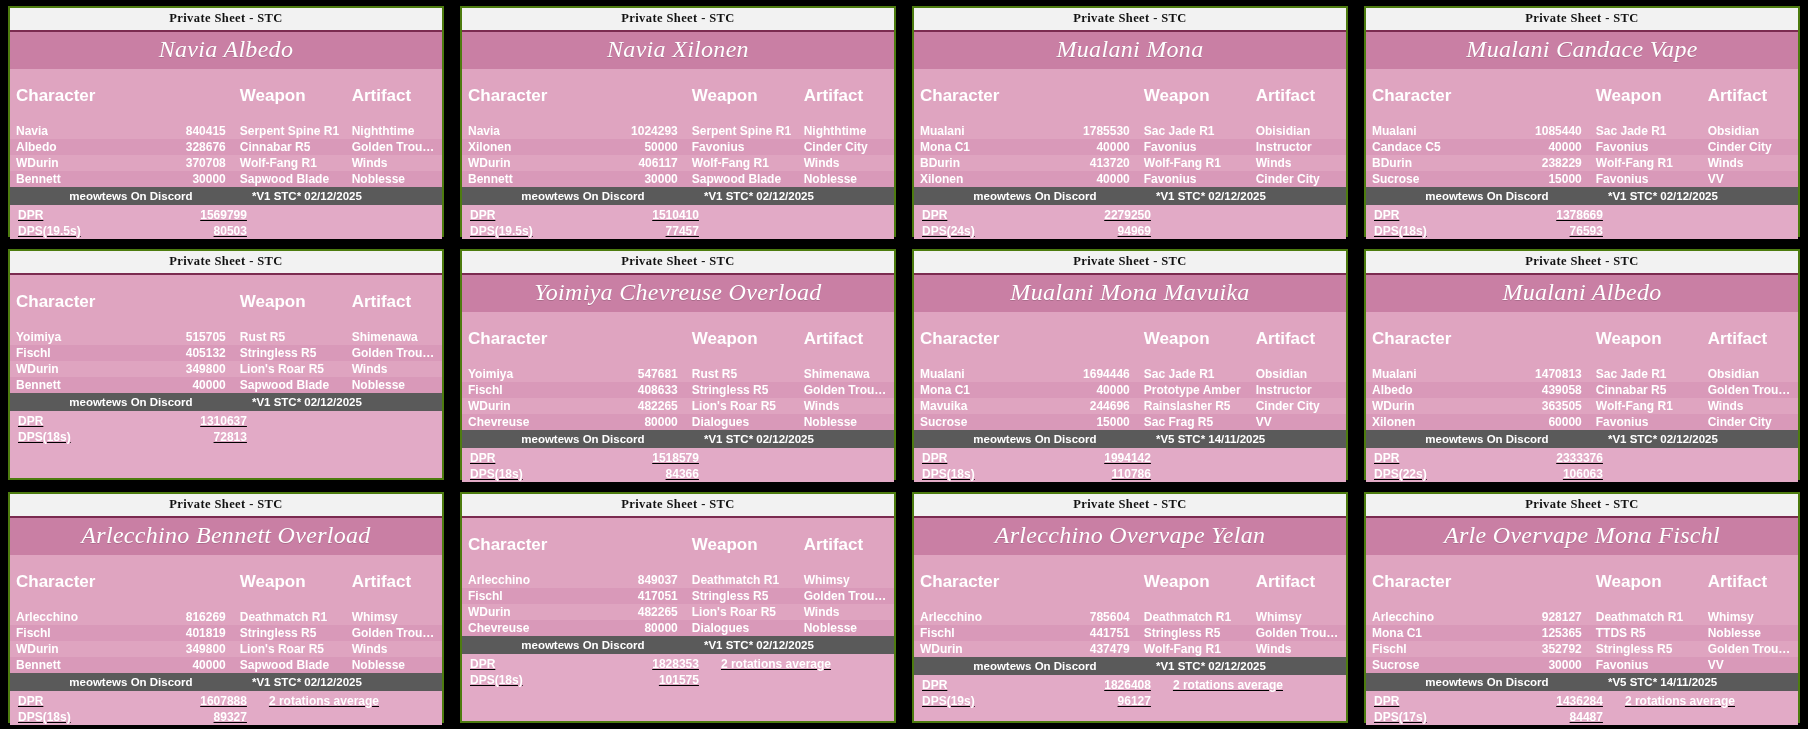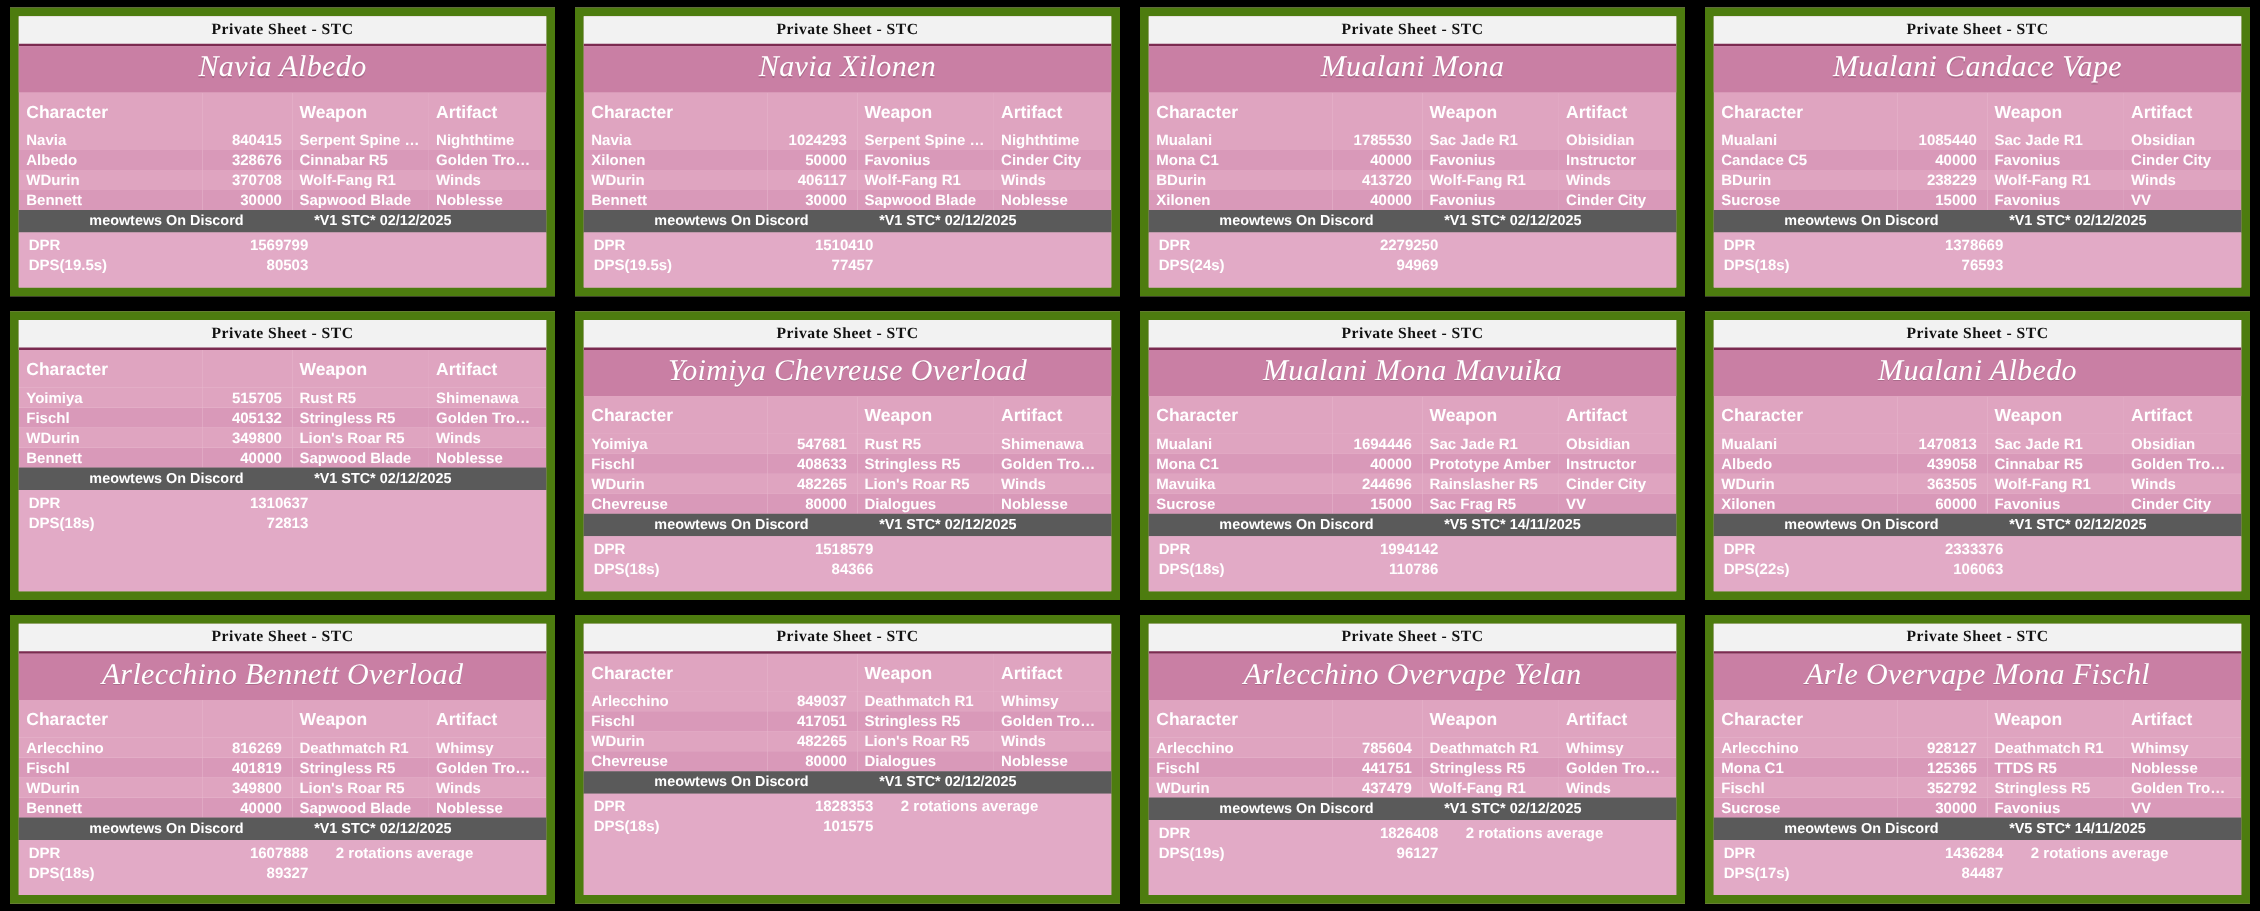--- a/index.html
+++ b/index.html
@@ -6,7 +6,7 @@
   body{width:1808px;height:729px;font-family:"Liberation Sans",sans-serif;overflow:hidden;}
   .grid{display:grid;grid-template-columns:repeat(4,452px);grid-template-rows:repeat(3,243px);width:1808px;height:729px;}
   .card{box-sizing:border-box;padding:6px 8px 6px 8px;background:#000;display:flex;flex-direction:column;}
-  .inner{border:7px solid #4d7c0f;background:#e7b7cd;display:flex;flex-direction:column;height:100%;box-sizing:border-box;}
+  .inner{border:2px solid #4d7c0f;background:#e7b7cd;display:flex;flex-direction:column;height:100%;box-sizing:border-box;}
   .sheet-bar{background:#f2f2f2;color:#111;text-align:center;font-size:12.5px;font-weight:bold;letter-spacing:.4px;padding:3px 0 4px;border-bottom:2px solid #7b2b50;font-family:"Liberation Serif",serif;}
   .title{background:#c97fa4;color:#ffffff;text-align:center;font-size:24px;font-style:italic;font-family:"Liberation Serif",serif;padding:4px 0 6px;letter-spacing:.3px;text-shadow:0 1px 0 rgba(0,0,0,.15);}
   table{border-collapse:collapse;width:100%;table-layout:fixed;}

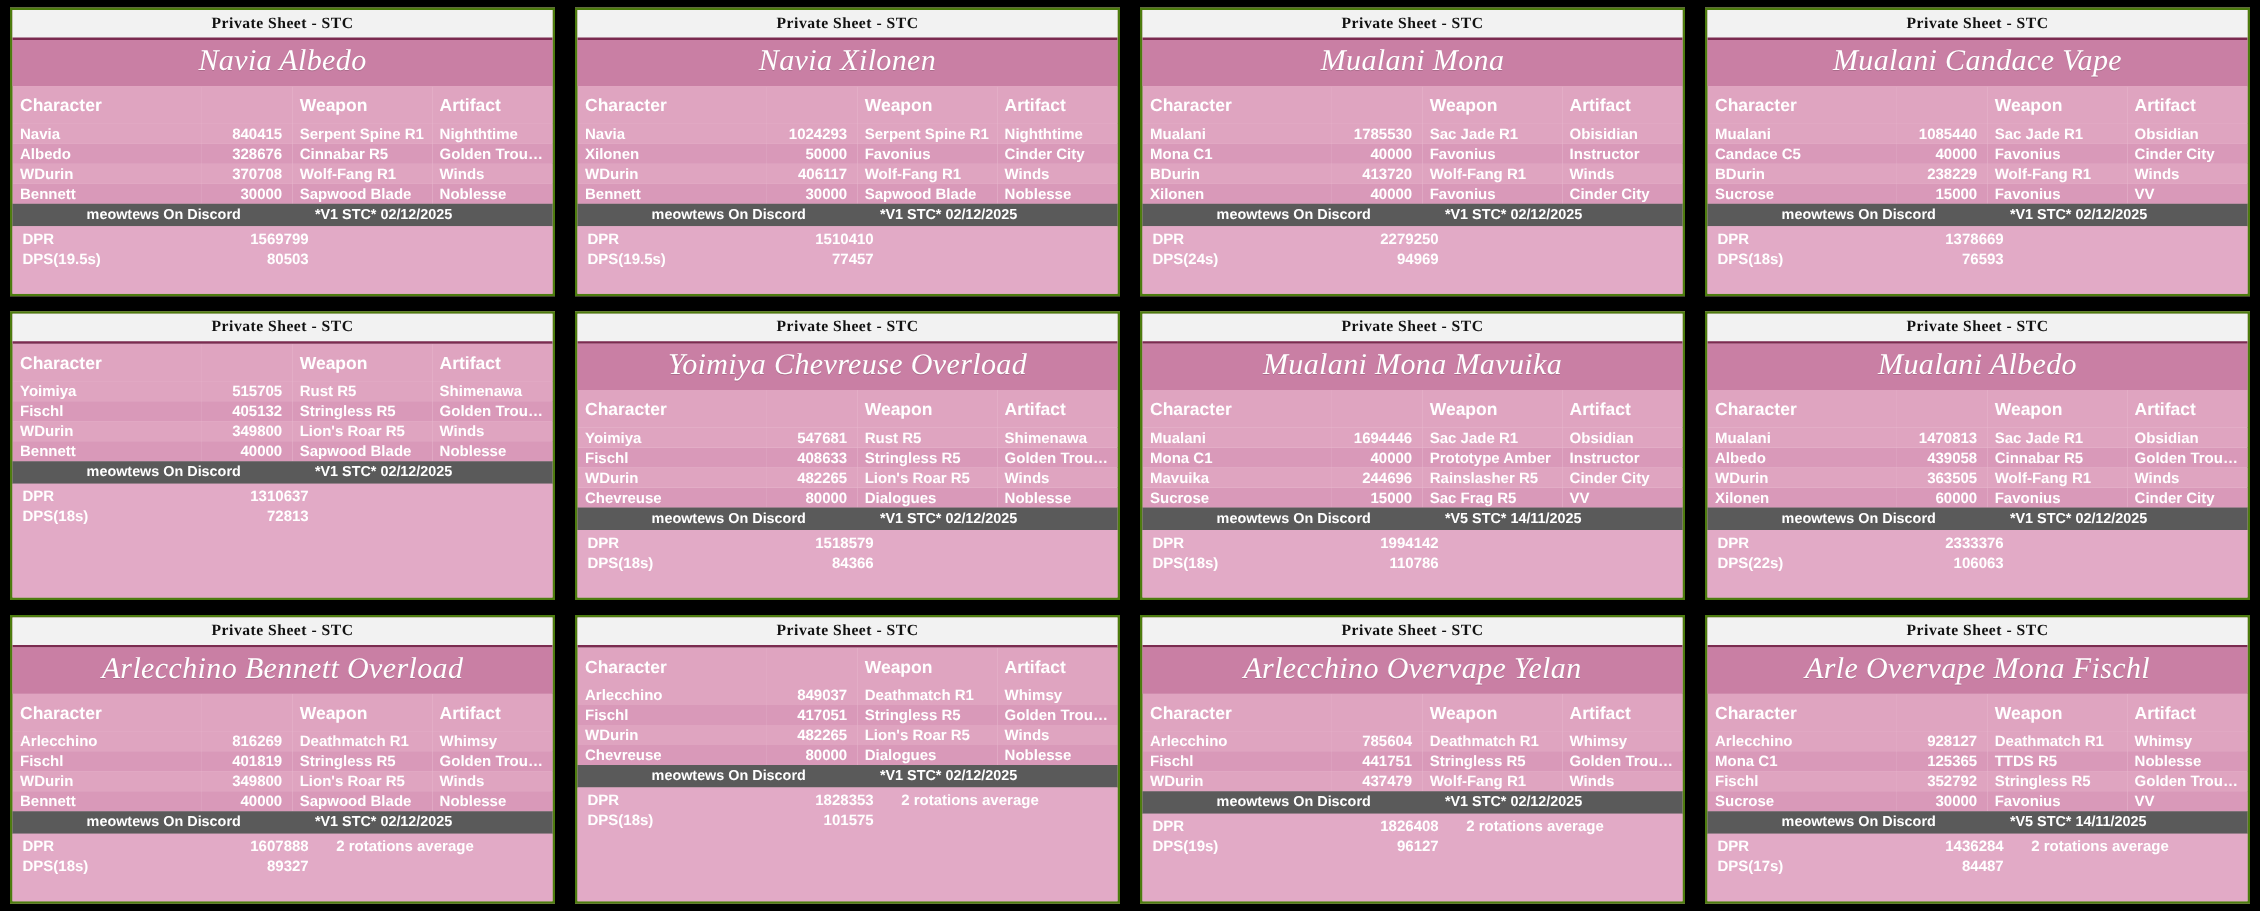--- a/index.html
+++ b/index.html
@@ -10,7 +10,7 @@
   .sheet-bar{background:#f2f2f2;color:#111;text-align:center;font-size:12.5px;font-weight:bold;letter-spacing:.4px;padding:3px 0 4px;border-bottom:2px solid #7b2b50;font-family:"Liberation Serif",serif;}
   .title{background:#c97fa4;color:#ffffff;text-align:center;font-size:24px;font-style:italic;font-family:"Liberation Serif",serif;padding:4px 0 6px;letter-spacing:.3px;text-shadow:0 1px 0 rgba(0,0,0,.15);}
   table{border-collapse:collapse;width:100%;table-layout:fixed;}
-  .hdr td{background:#d48fb4;color:#ffffff;font-size:14px;font-weight:bold;padding:7px 6px;}
+  .hdr td{background:#d48fb4;color:#ffffff;font-size:17px;font-weight:bold;padding:17px 6px;}
   tbody td{font-size:12px;color:#ffffff;font-weight:bold;padding:1px 6px;white-space:nowrap;overflow:hidden;text-overflow:ellipsis;}
   tbody tr:nth-child(odd) td{background:#dfa4c0;}
   tbody tr:nth-child(even) td{background:#d999b9;}

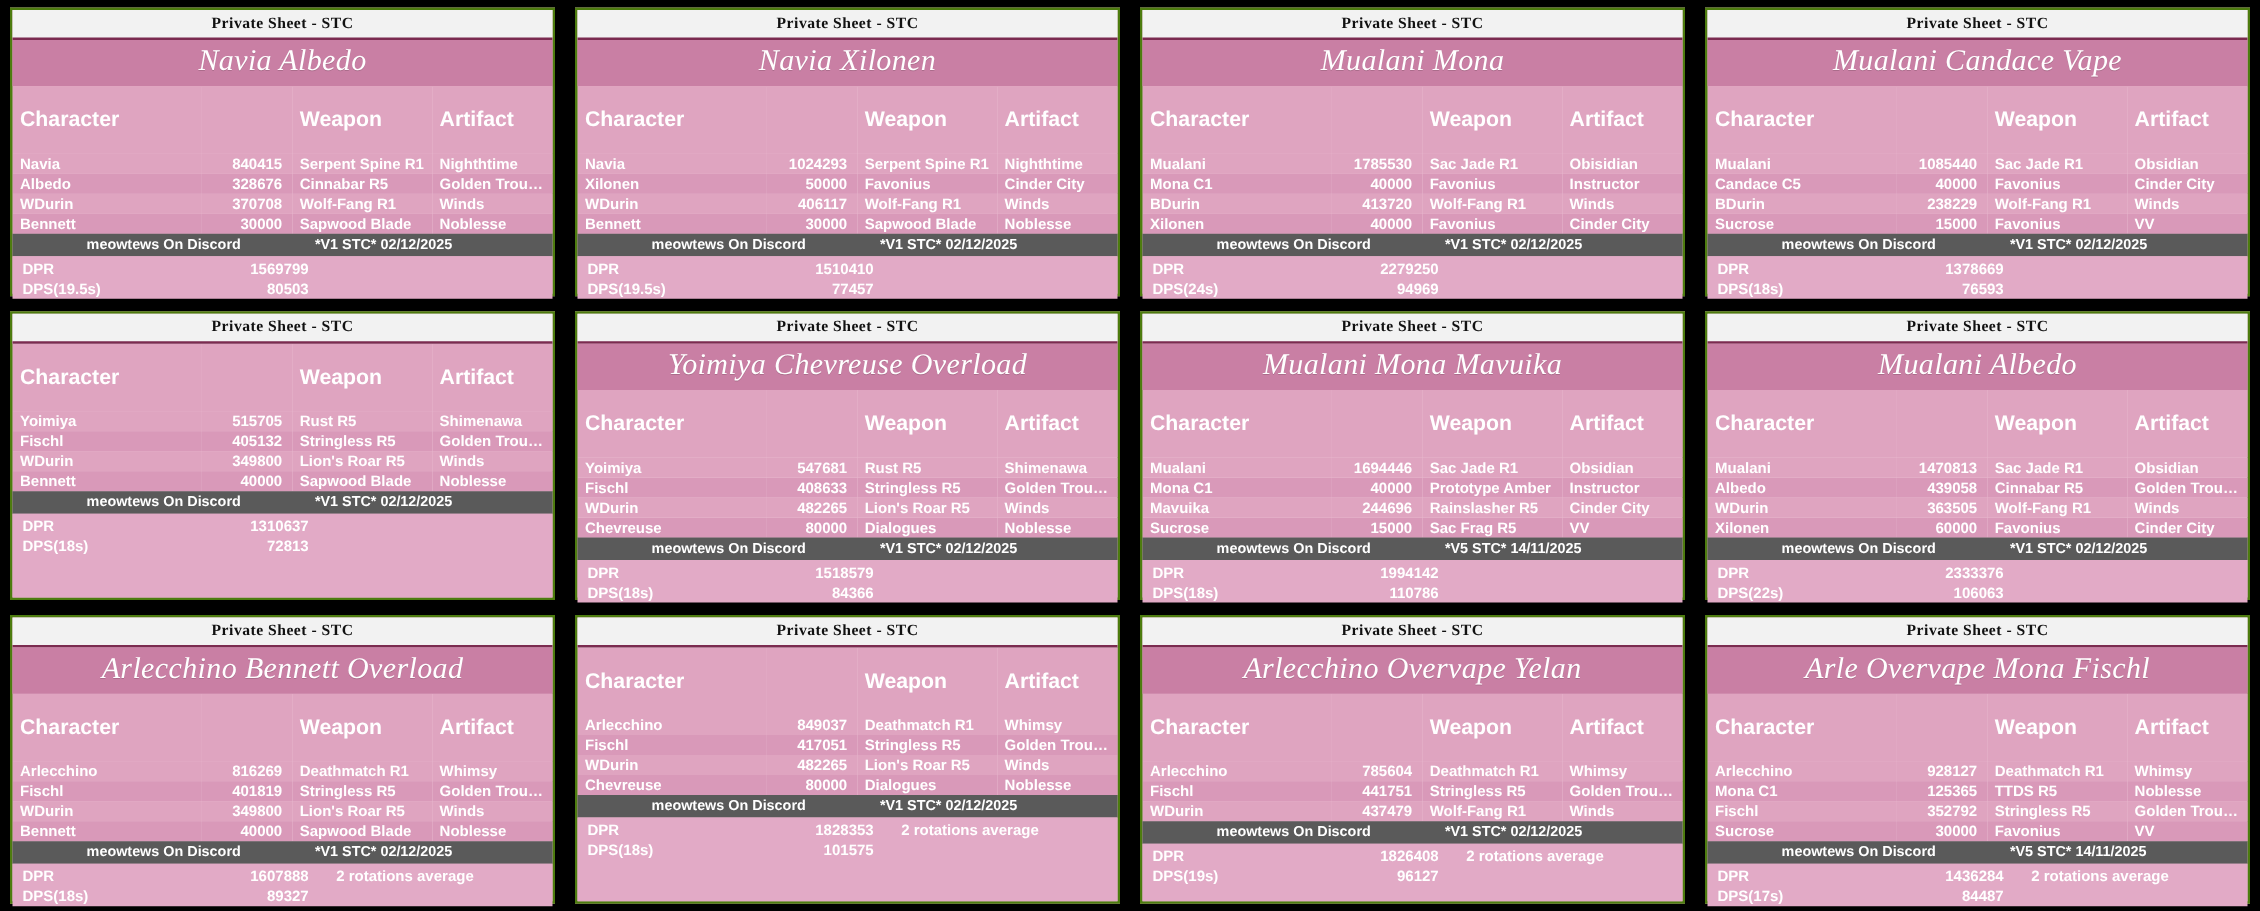--- a/index.html
+++ b/index.html
@@ -21,7 +21,7 @@
   .credit{background:#5a5a5a;color:#ffffff;display:flex;font-size:11.5px;font-weight:bold;padding:3px 0;}
   .credit .who{flex:0 0 56%;text-align:center;}
   .credit .ver{flex:1;text-align:left;}
-  .foot{background:#e2aac6;flex:1;display:flex;flex-direction:column;justify-content:flex-start;padding-top:2px;}
+  .foot{background:#e2aac6;flex:1;display:flex;flex-direction:column;justify-content:flex-start;padding-top:2px;text-decoration:underline;}
   .frow{display:flex;font-size:12px;font-weight:bold;color:#ffffff;padding:1px 0;}
   .frow .lbl{flex:0 0 31%;padding-left:8px;}
   .frow .val{flex:0 0 22%;text-align:right;}

